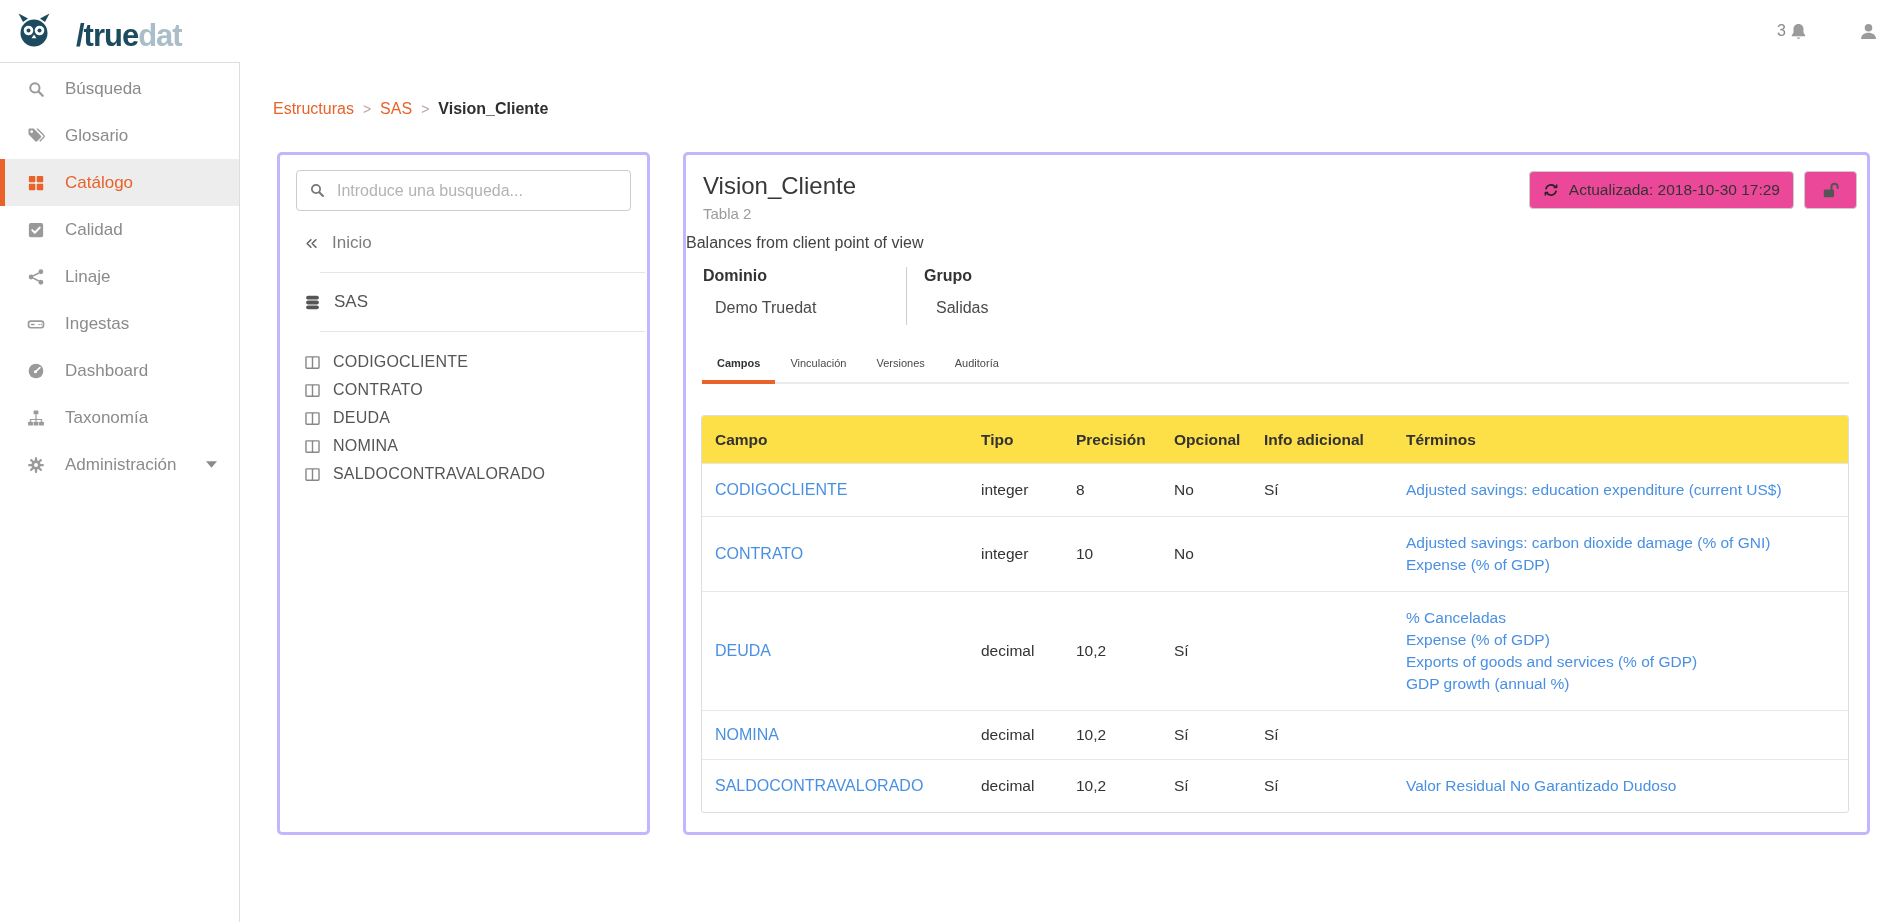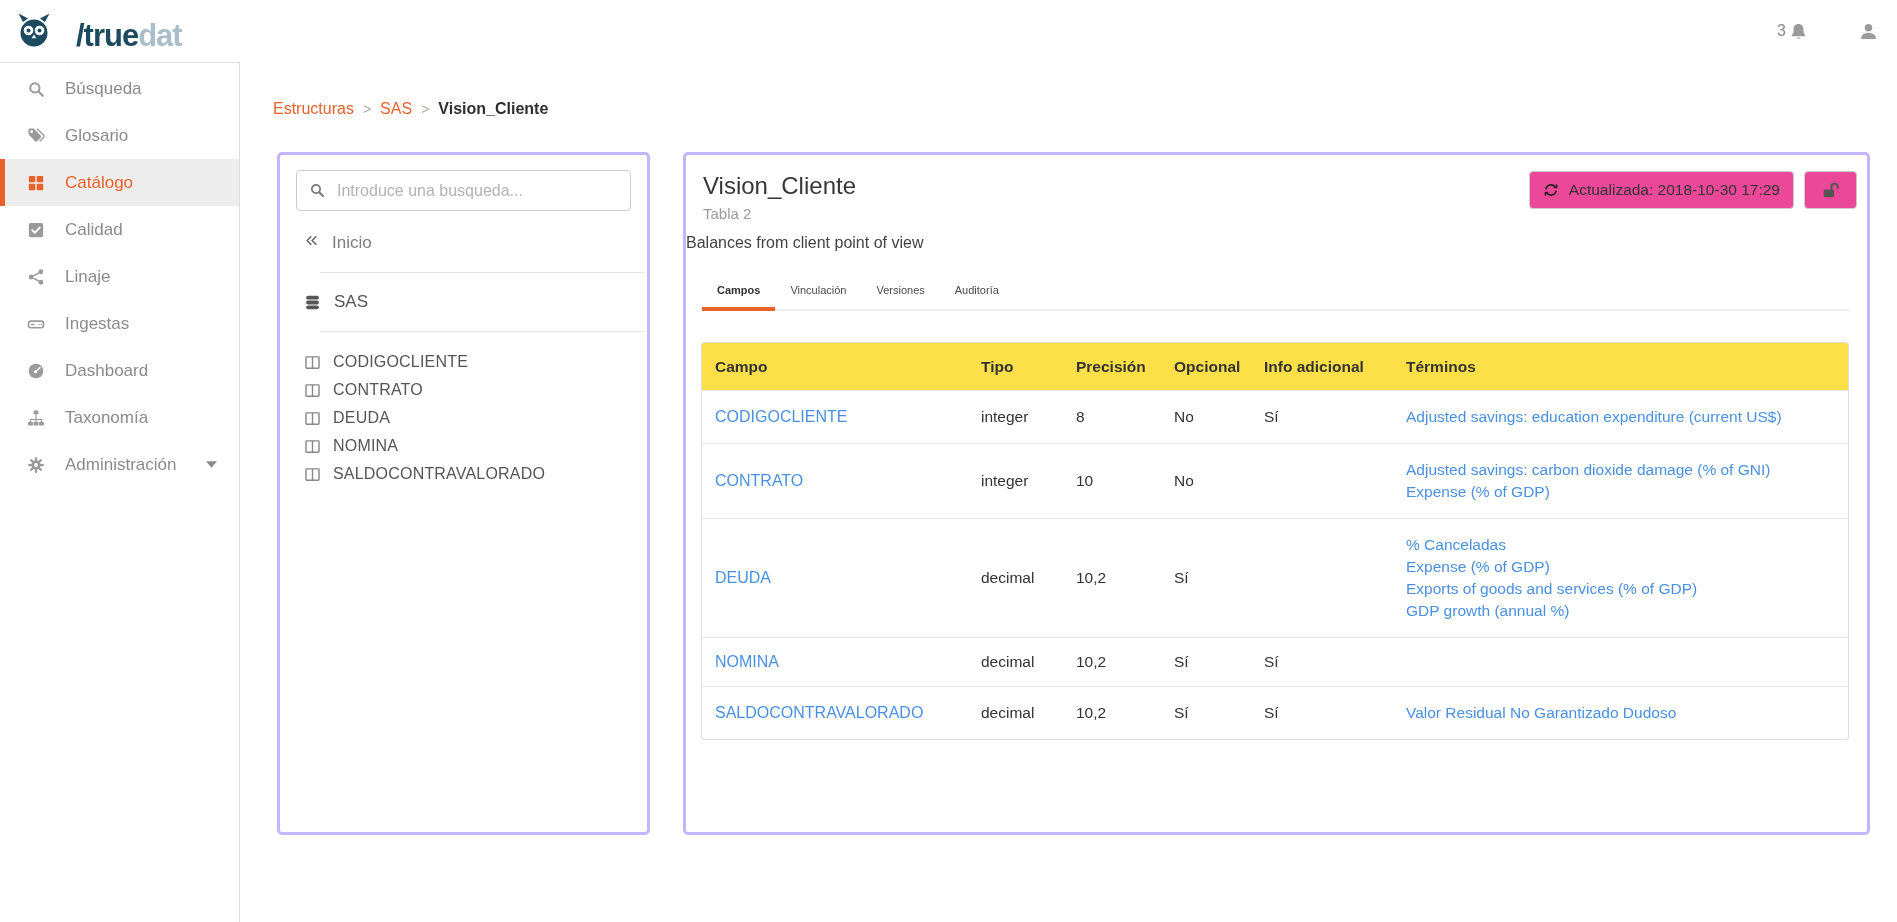--- a/index.html
+++ b/index.html
@@ -39,7 +39,7 @@
   .search-box input{width:100%;height:41px;border:1px solid #ccc;border-radius:4px;padding:0 12px 0 40px;font-size:16px;color:#555;font-family:inherit;outline:none;background:#fff}
   .search-box input::placeholder{color:#b3b3b3}
   .sicon{position:absolute;left:13px;top:12px;width:16px;height:16px;color:#777}
-  .back-row{display:flex;align-items:flex-start;gap:13px;margin:22px 16px 0 24px;color:#7d7d7d;font-size:17px;cursor:pointer}
+  .back-row{display:flex;align-items:center;gap:13px;margin:22px 16px 0 24px;color:#7d7d7d;font-size:17px;cursor:pointer}
   .back-row .icn{width:15px;height:15px;color:#666}
   .x-divider{height:1px;background:#e5e5e5;margin:19px 2px 0 40px}
   .system-row{display:flex;align-items:center;gap:13px;margin:19px 16px 0 24px;color:#555;font-size:17px;cursor:pointer}

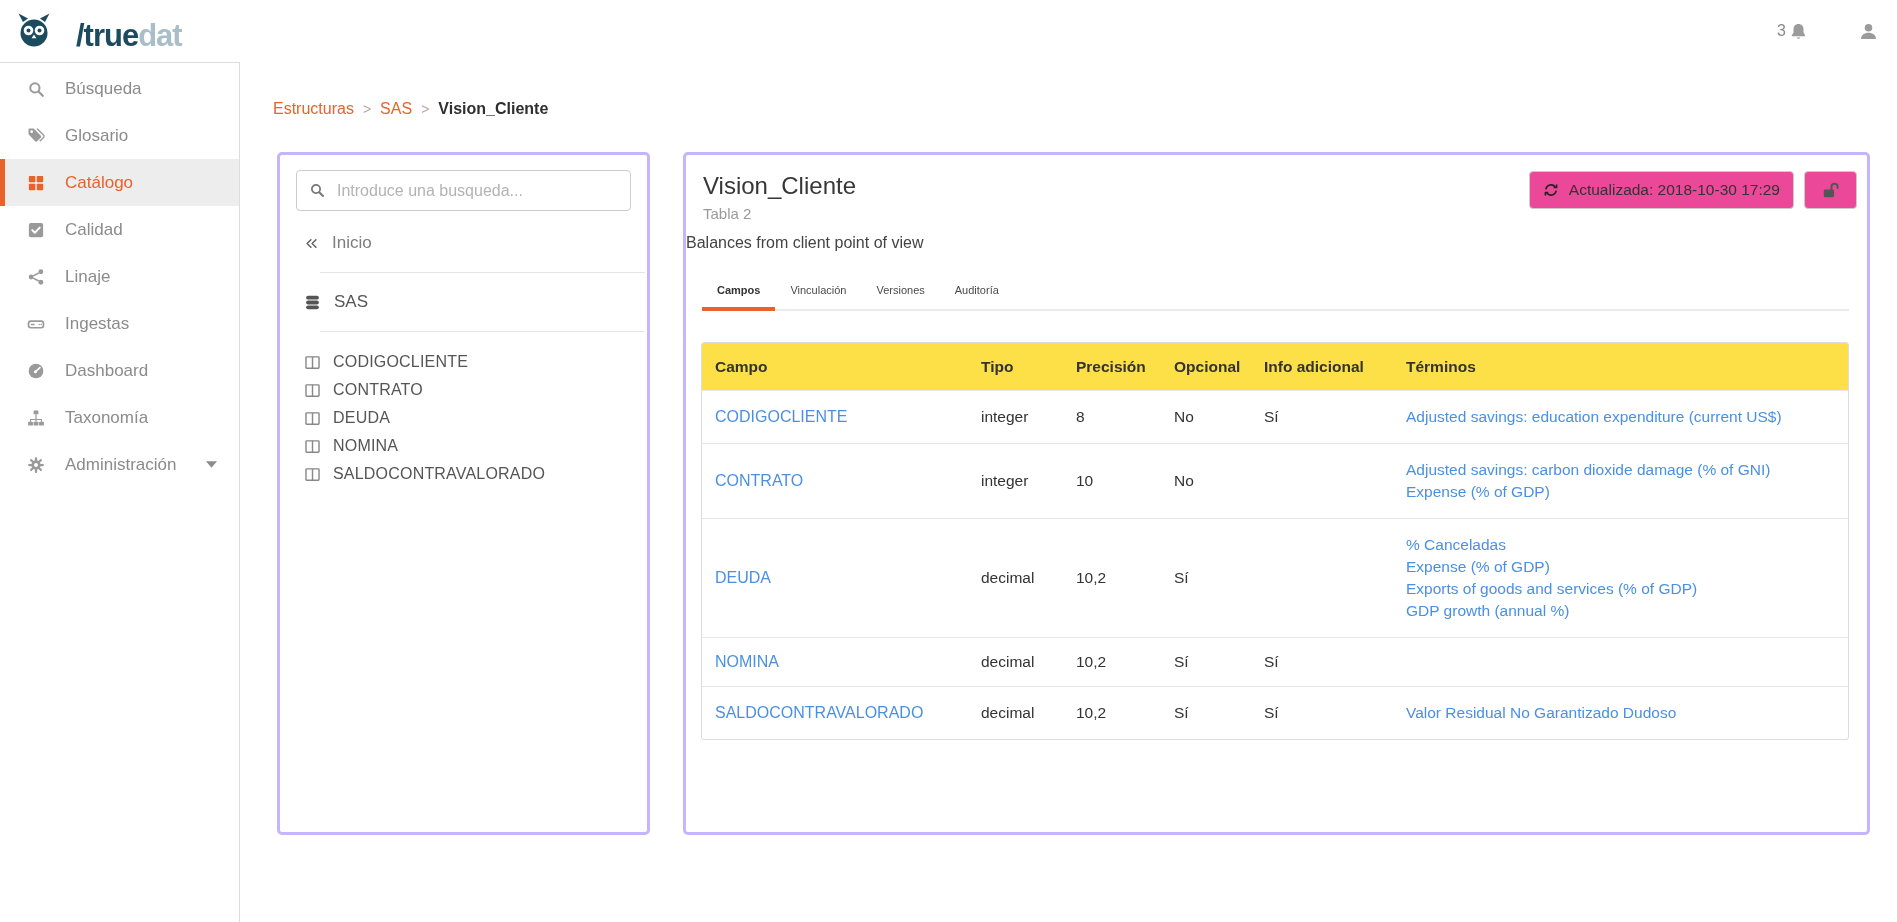--- a/index.html
+++ b/index.html
@@ -340,6 +340,16 @@
         </div>
       </div>
       <div class="d-desc">Balances from client point of view</div>
+      <div class="d-meta">
+        <div class="meta-block first">
+          <div class="meta-label">Dominio</div>
+          <div class="meta-value">Demo Truedat</div>
+        </div>
+        <div class="meta-block second">
+          <div class="meta-label">Grupo</div>
+          <div class="meta-value">Salidas</div>
+        </div>
+      </div>
       <div class="tabs" id="tabs">
           <div class="tab active">Campos</div>
           <div class="tab">Vinculación</div>

